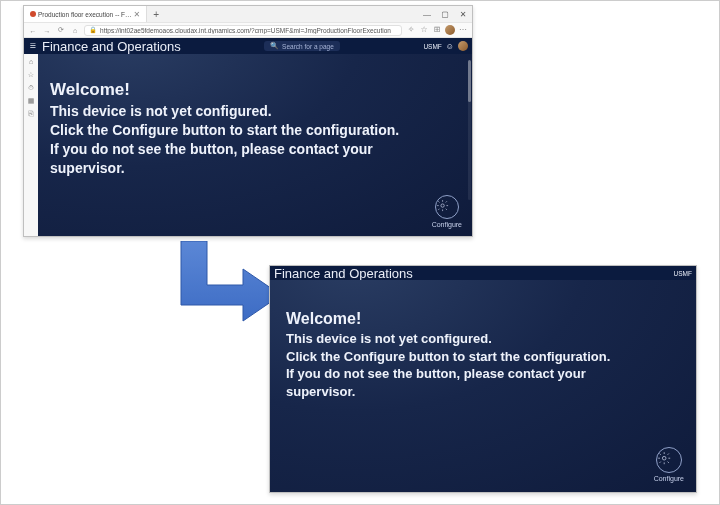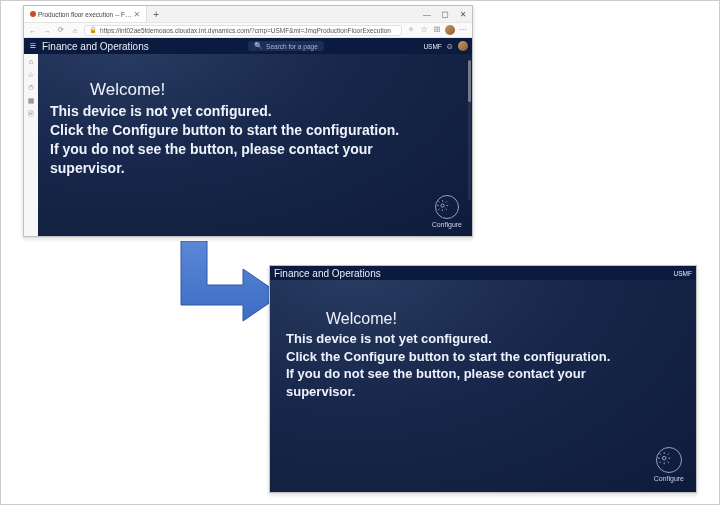--- a/index.html
+++ b/index.html
@@ -29,7 +29,7 @@
 
   .fo-topbar { height: 16px; background: #0b1b3f; color: #e9edf7; display: flex; align-items: center; font-size: 7px; padding: 0 4px; gap: 4px; }
   .fo-hamb { width: 10px; text-align: center; }
-  .fo-brand { font-size: 10px; }
+  .fo-brand { font-size: 13px; }
   .fo-search { margin: 0 auto; display: flex; align-items: center; gap: 3px; background: #1c2e58; border-radius: 3px; padding: 1px 6px; color: #a7b4d6; }
   .fo-search-icon { font-size: 7px; }
   .fo-search-text { font-size: 6.5px; }

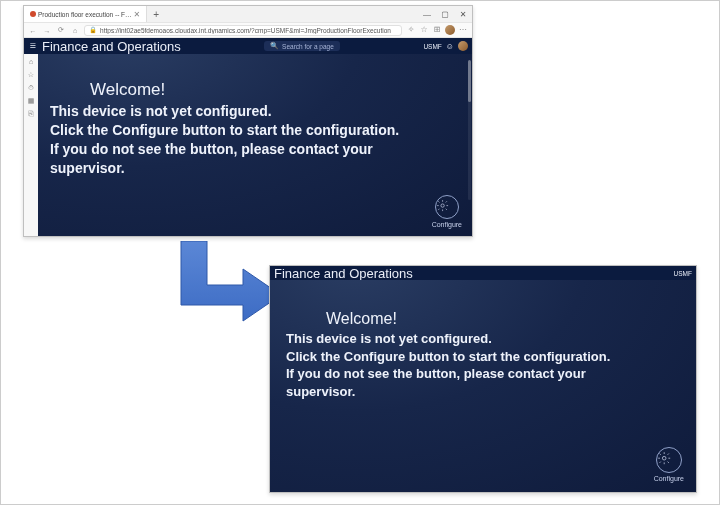--- a/index.html
+++ b/index.html
@@ -48,7 +48,7 @@
   .scrollthumb { position: absolute; left: 0; top: 0; width: 100%; height: 30%; background: rgba(255,255,255,.35); border-radius: 2px; }
 
   .welcome { color: #eef2fb; padding: 26px 10px 0 12px; max-width: 380px; }
-  .welcome .h { font-size: 17px; font-weight: 400; margin-bottom: 2px; margin-left: 40px; }
+  .welcome .h { font-size: 17px; font-weight: 700; margin-bottom: 2px; }
   .welcome .line { font-size: 14px; line-height: 1.35; font-weight: 700; }
   .cut { height: 22px; overflow: hidden; } 
 

